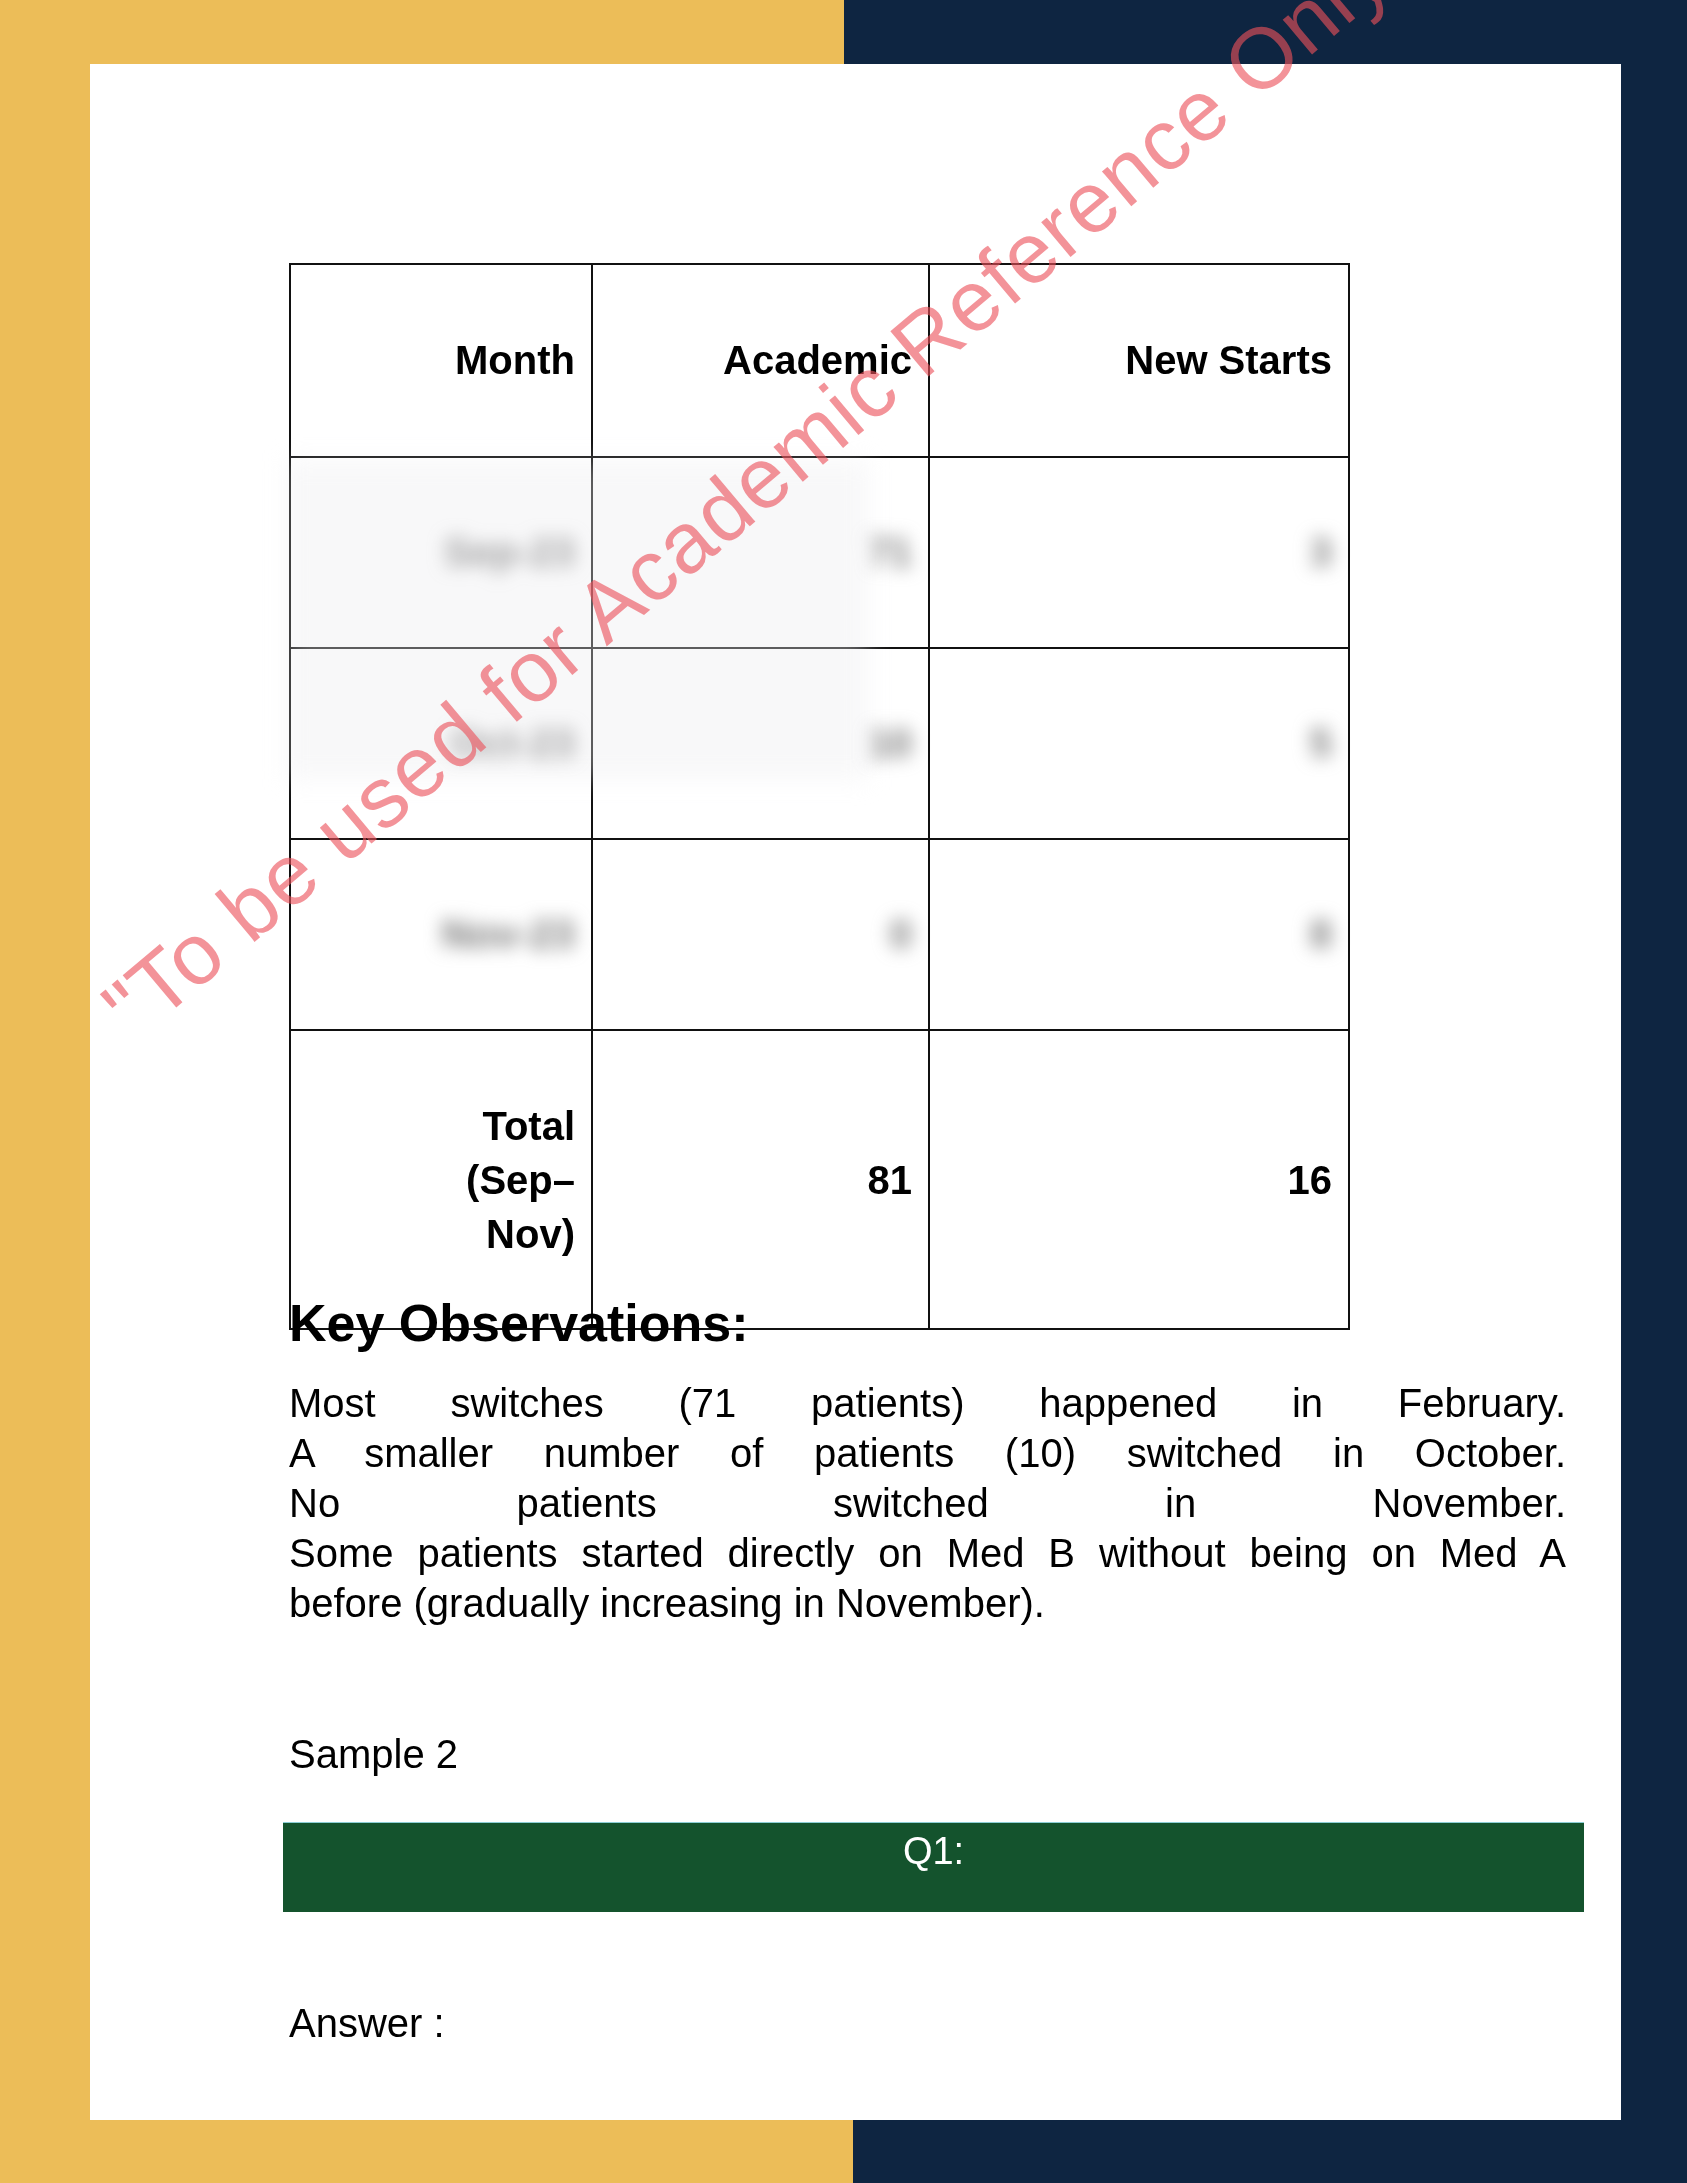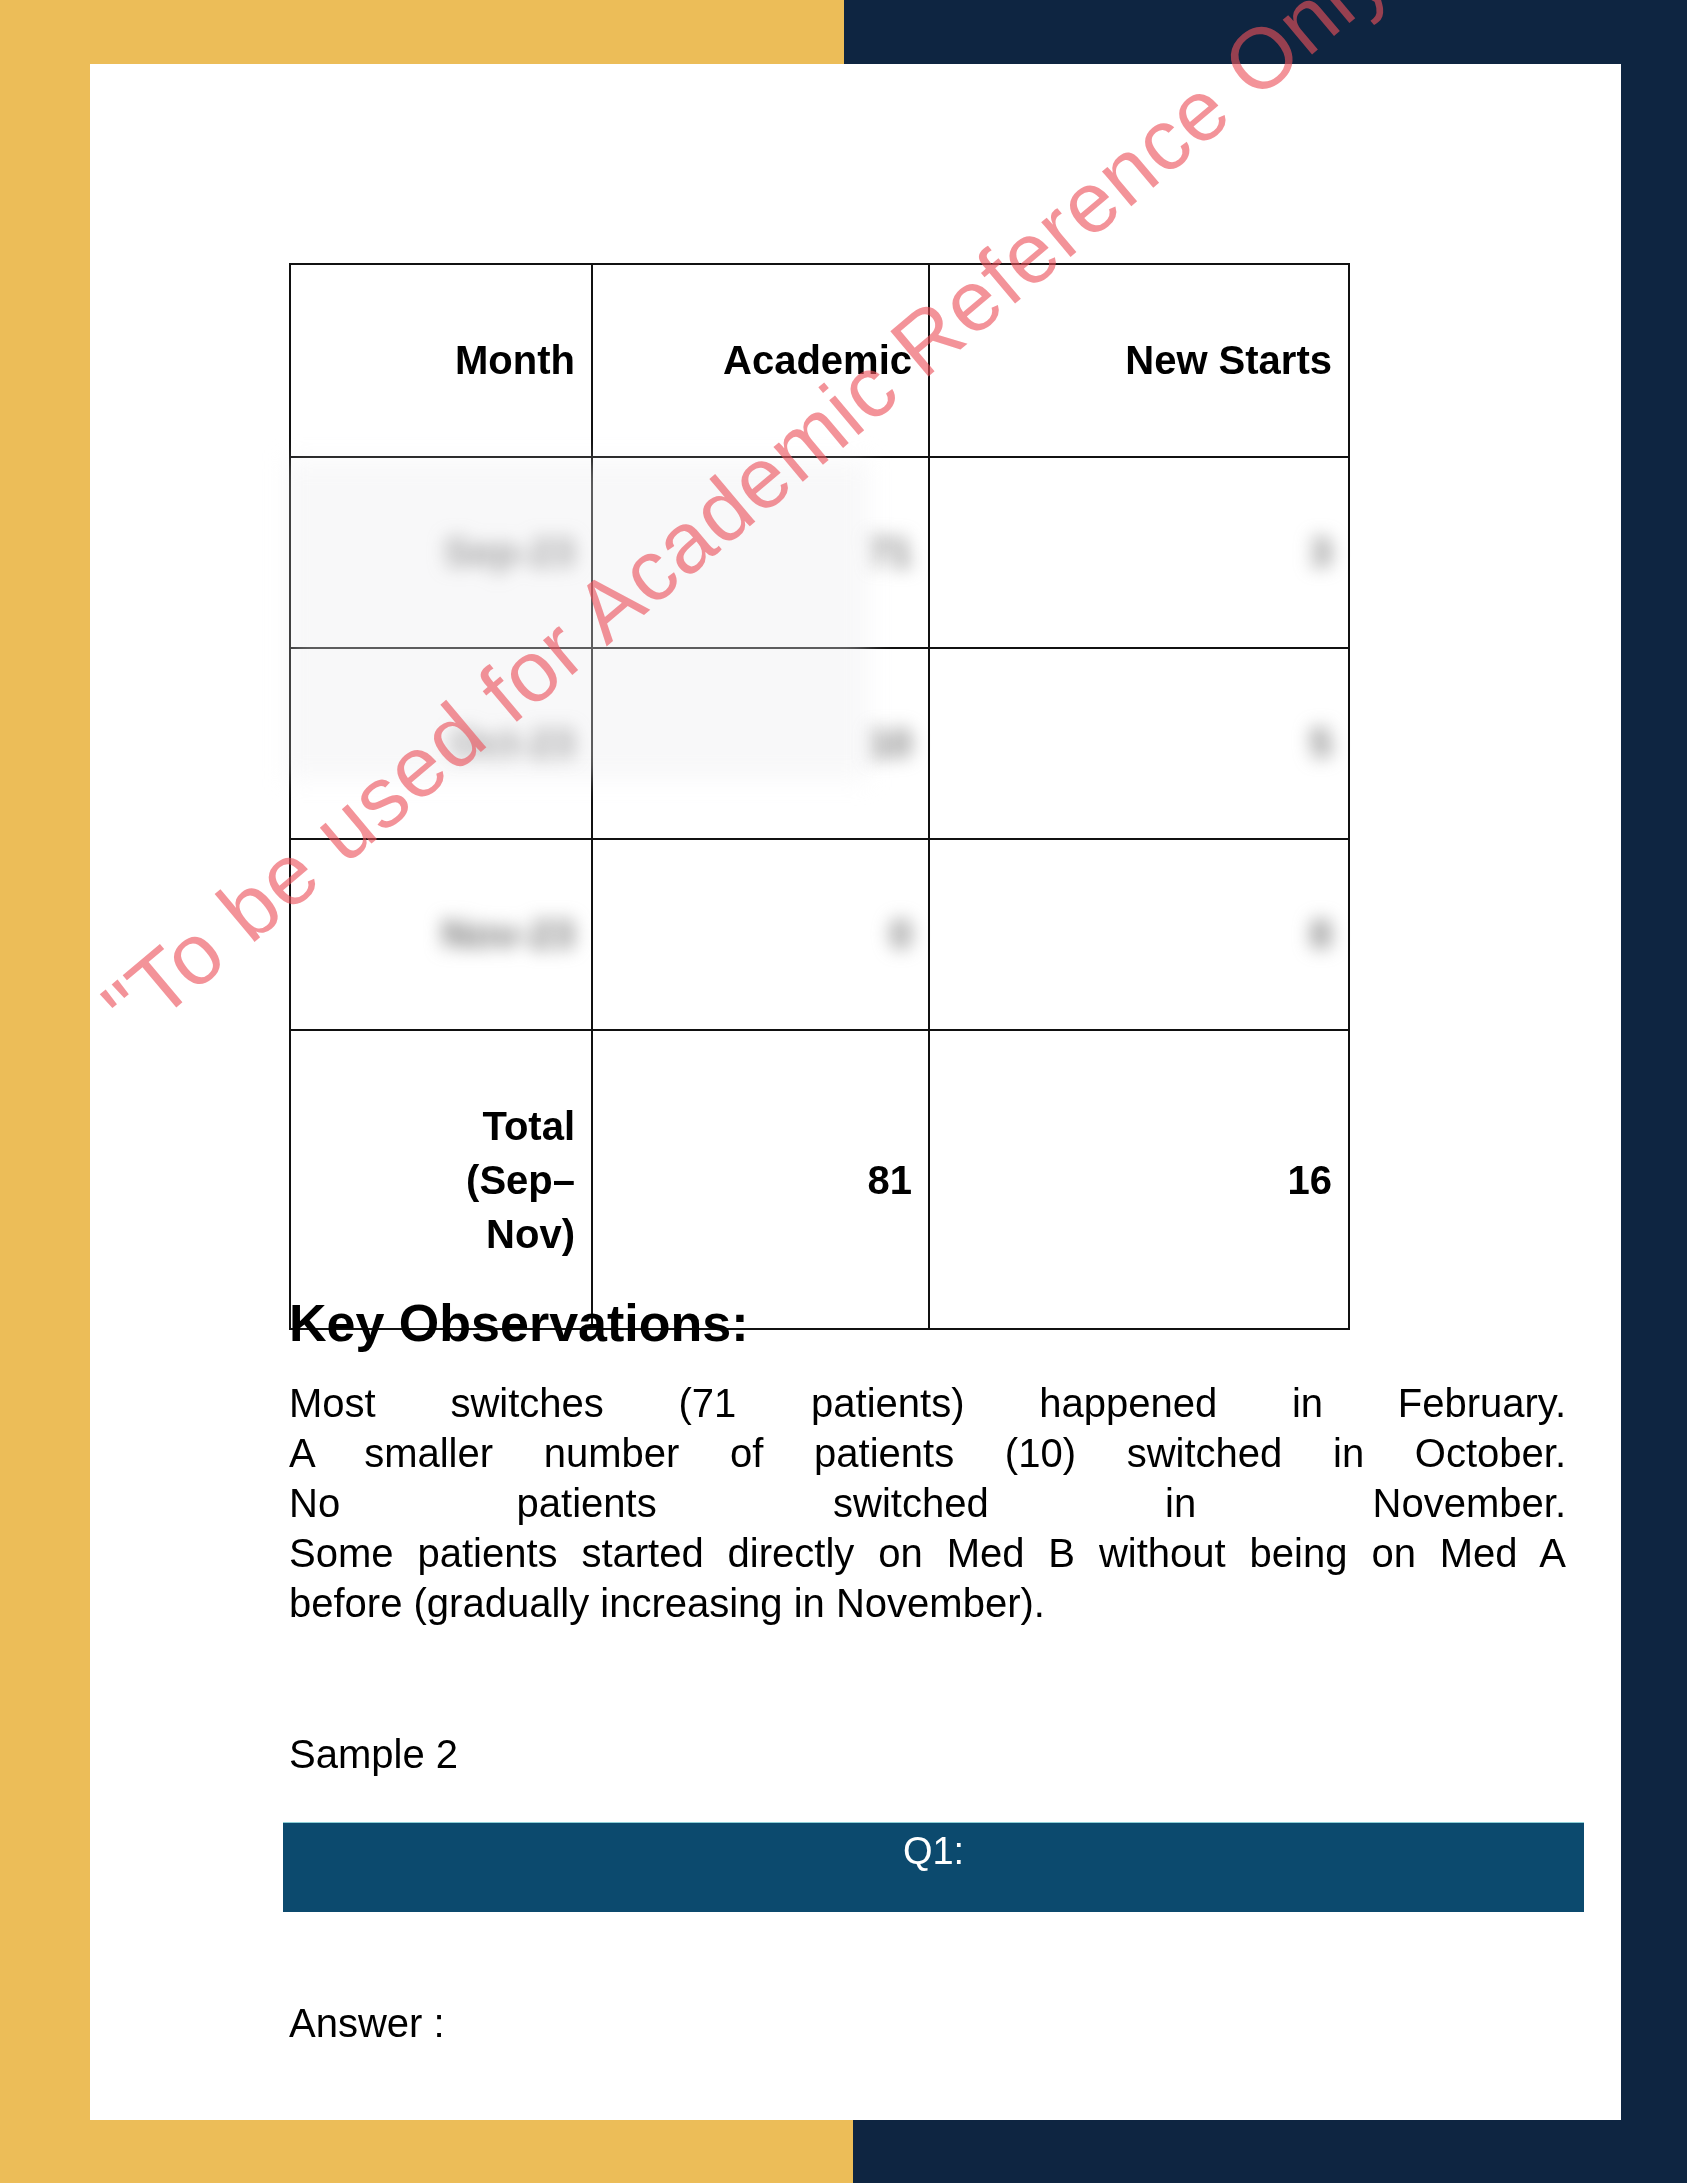--- a/index.html
+++ b/index.html
@@ -75,7 +75,7 @@
     .q-bar {
       position: absolute; left: 193px; top: 1758px;
       width: 1301px; height: 90px;
-      background: #0c4a6e;
+      background: #14532d;
       border-top: 1.3px solid #8ccfd6;
       color: #ffffff;
       font-size: 38px;

